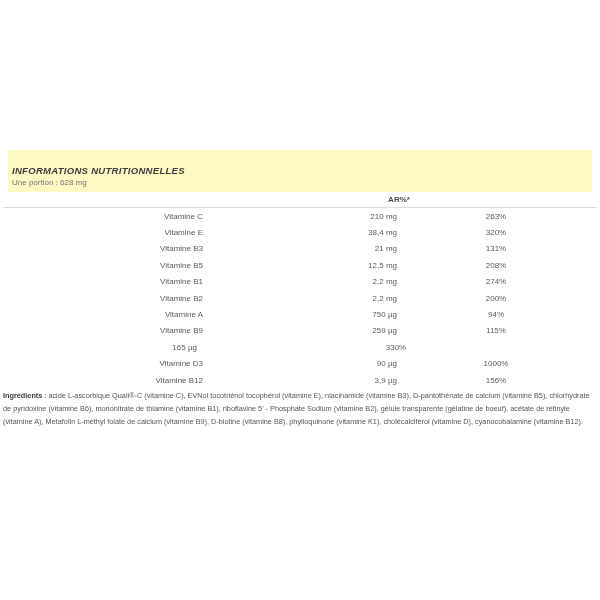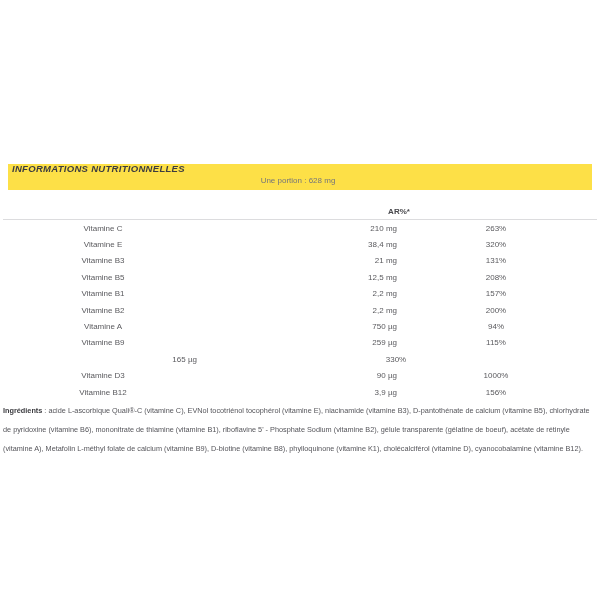--- a/index.html
+++ b/index.html
@@ -12,7 +12,7 @@
   .content{position:absolute;top:150px;left:3px;width:594px;}
 
   
-  .band{margin:14px 5px;background:#fde047;padding:0 8px 5px 4px;}
+  .band{margin:0 5px;background:#fef9c3;padding:16px 8px 5px 4px;}
   .band-title{
     font-size:9.5px;line-height:10px;font-weight:bold;font-style:italic;
     color:#3c3c40;letter-spacing:.3px;

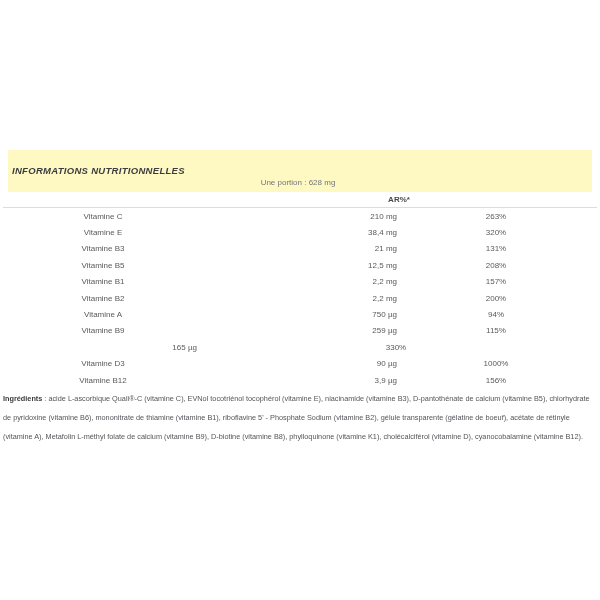--- a/index.html
+++ b/index.html
@@ -17,7 +17,7 @@
     font-size:9.5px;line-height:10px;font-weight:bold;font-style:italic;
     color:#3c3c40;letter-spacing:.3px;
   }
-  .band-sub{font-size:8px;line-height:9px;color:#75757a;margin-top:2px;text-align:center;}
+  .band-sub{font-size:8px;line-height:9px;color:#75757a;margin-top:2px;}
 
   
   .thead{

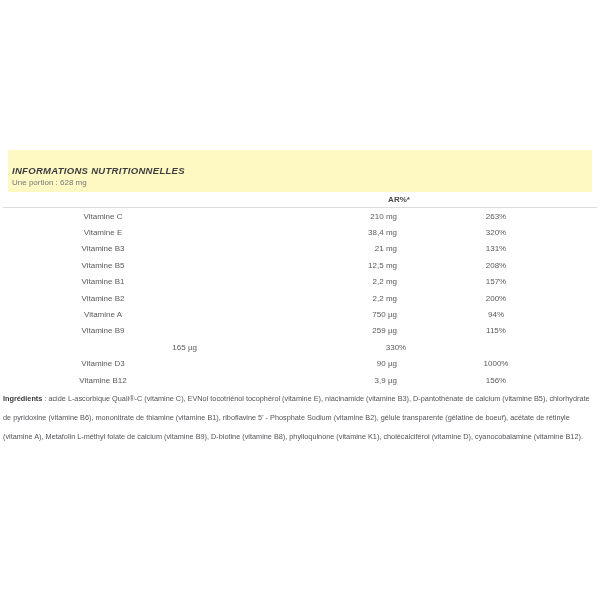--- a/index.html
+++ b/index.html
@@ -26,7 +26,7 @@
     font-size:8px;font-weight:bold;color:#48484c;
   }
   .trow{display:flex;align-items:center;height:16.4px;font-size:8px;color:#5a5a5e;}
-  .c-name{width:200px;text-align:center;}
+  .c-name{width:200px;text-align:right;}
   .c-amount{width:194px;text-align:right;}
   .c-ar{flex:1;text-align:center;padding-right:2px;}
 

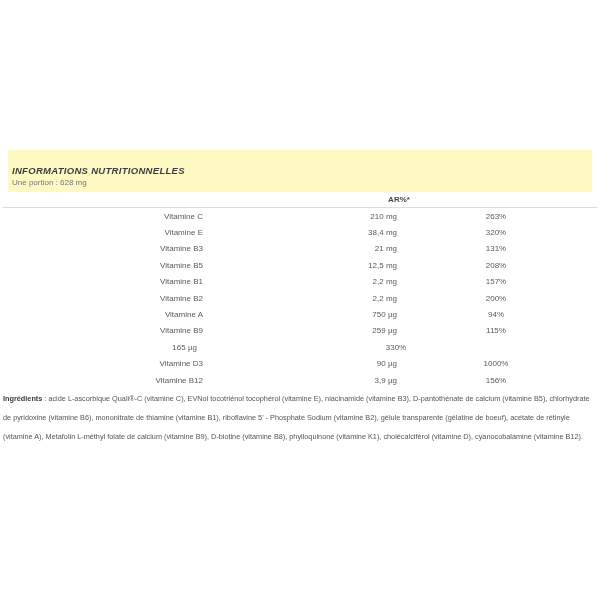--- a/index.html
+++ b/index.html
@@ -77,7 +77,7 @@
           <div class="trow">
     <span class="c-name">Vitamine B1</span>
     <span class="c-amount">2,2 mg</span>
-    <span class="c-ar">157%</span>
+    <span class="c-ar">274%</span>
   </div>
           <div class="trow">
     <span class="c-name">Vitamine B2</span>

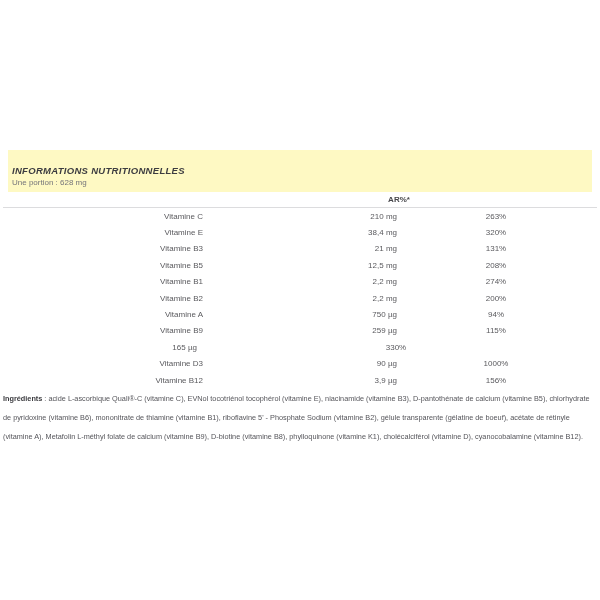--- a/index.html
+++ b/index.html
@@ -32,7 +32,7 @@
 
   
   .ingredients{
-    margin-top:1px;font-size:7.3px;line-height:19px;color:#55555a;
+    margin-top:1px;font-size:7.3px;line-height:13px;color:#55555a;
     text-align:left;padding-right:1px;
   }
   .ingredients b{color:#3c3c40;font-weight:bold;}

